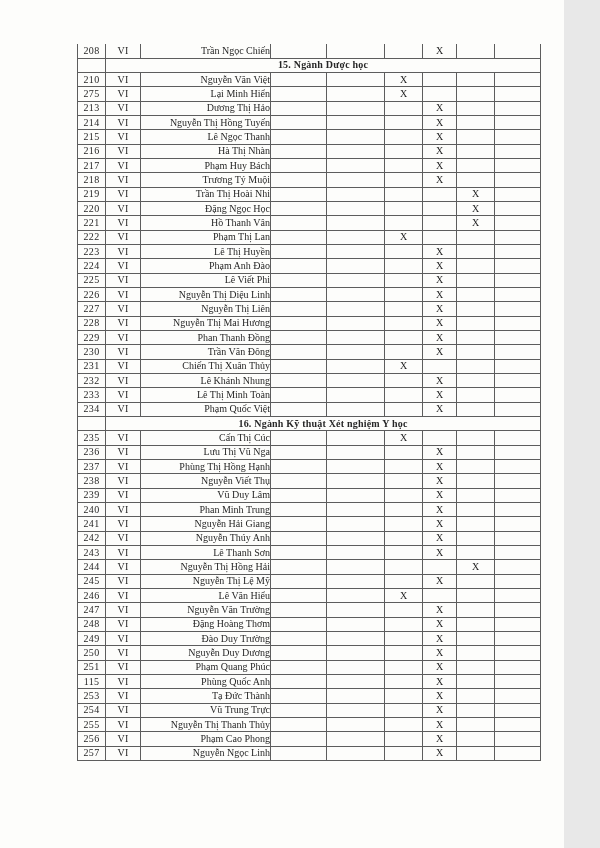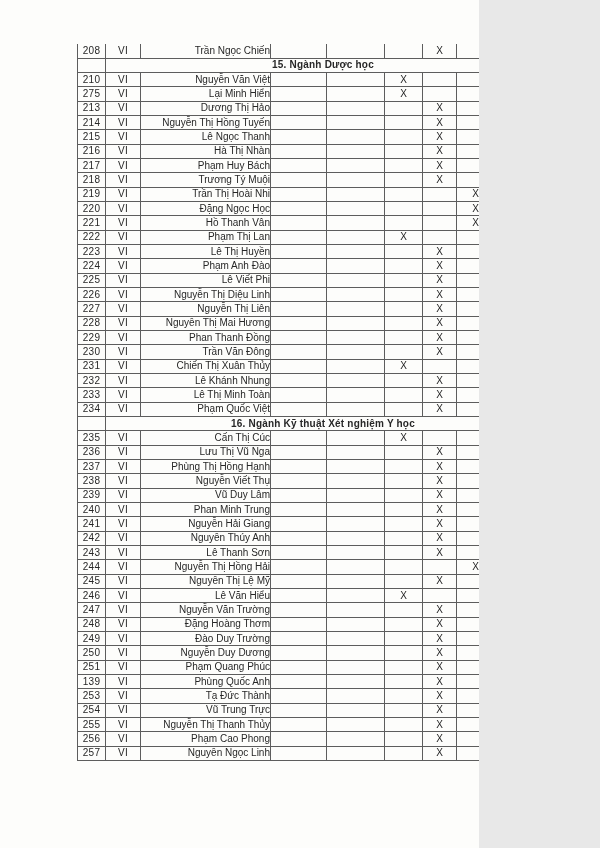--- a/index.html
+++ b/index.html
@@ -5,11 +5,11 @@
   html, body { margin: 0; padding: 0; background: #e8e8e8; }
   .page {
     position: relative;
-    width: 479px;
+    width: 564px;
     height: 848px;
     background: #fdfdfb;
     overflow: hidden;
-    font-family: Liberation Sans, sans-serif;
+    font-family: Liberation Serif, serif;
     color: #272727;
   }
   table.roster {

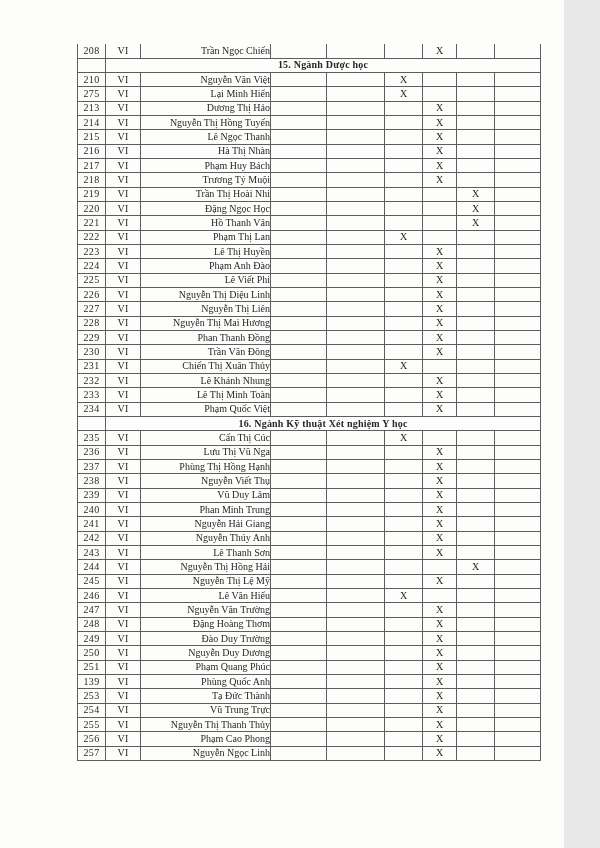--- a/index.html
+++ b/index.html
@@ -557,7 +557,7 @@
           <td class="mark"></td>
         </tr>
         <tr>
-          <td class="num">139</td>
+          <td class="num">115</td>
           <td class="num">VI</td>
           <td class="name">Phùng Quốc Anh</td>
           <td class="mark"></td>

